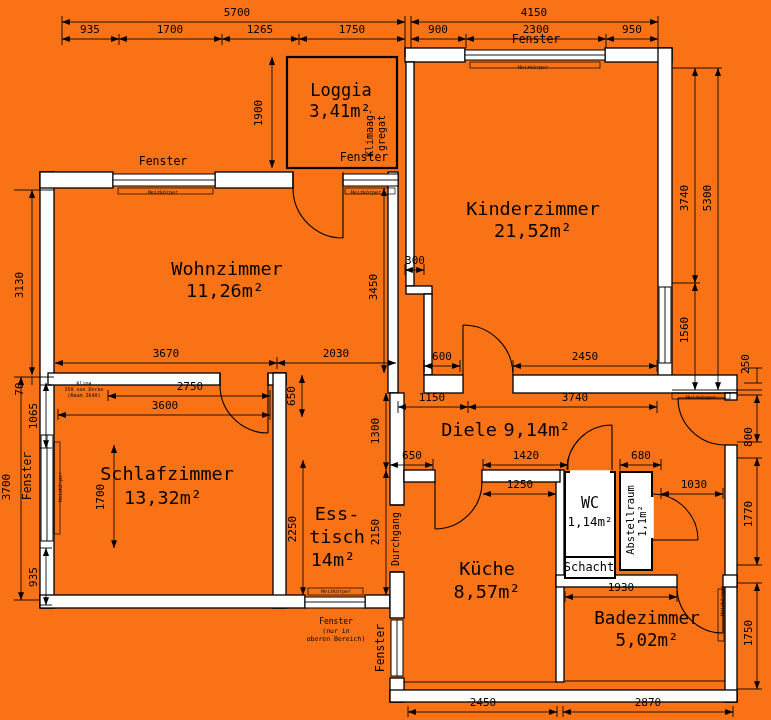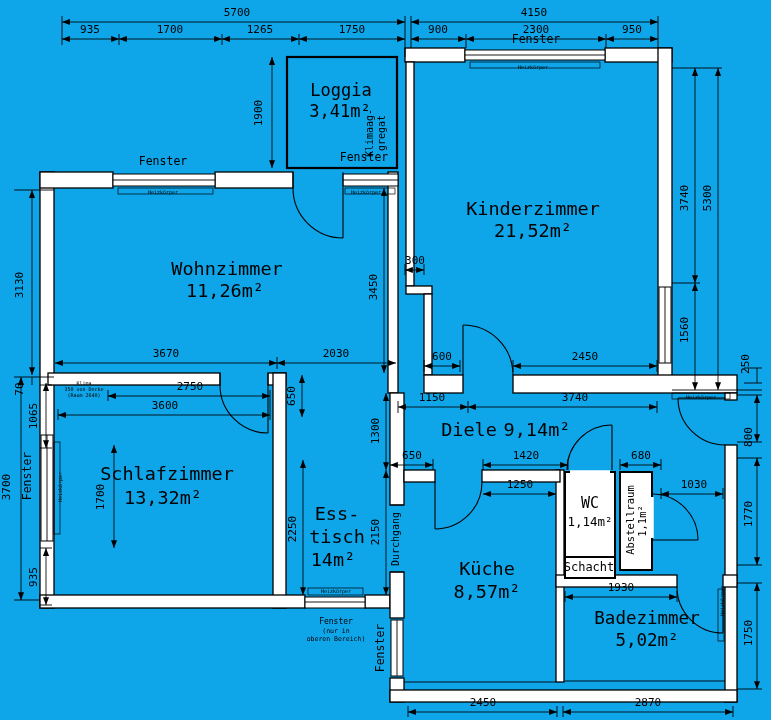--- a/index.html
+++ b/index.html
@@ -3,7 +3,7 @@
 <meta charset="utf-8">
 <style>
   html,body{margin:0;padding:0;background:#ffffff}
-  #stage{width:771px;height:720px;background:#0ea5e9;position:relative;overflow:hidden}
+  #stage{width:771px;height:720px;background:#f97316;position:relative;overflow:hidden}
   svg{display:block}
   text{font-family:"DejaVu Sans Mono","Liberation Mono",monospace;fill:#000}
   .wallr{fill:#ffffff;stroke:#000;stroke-width:1.3}

